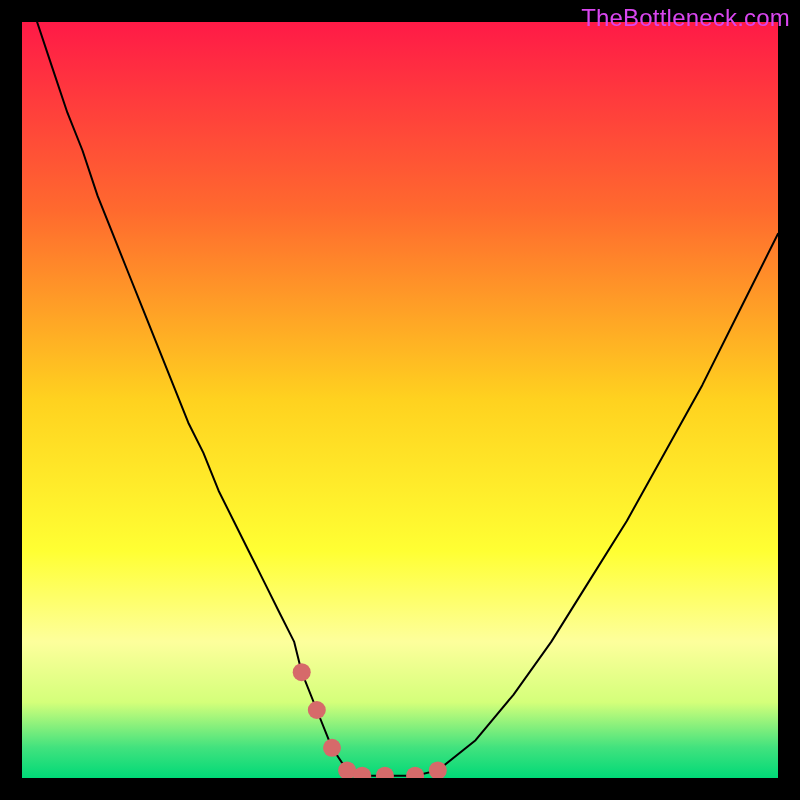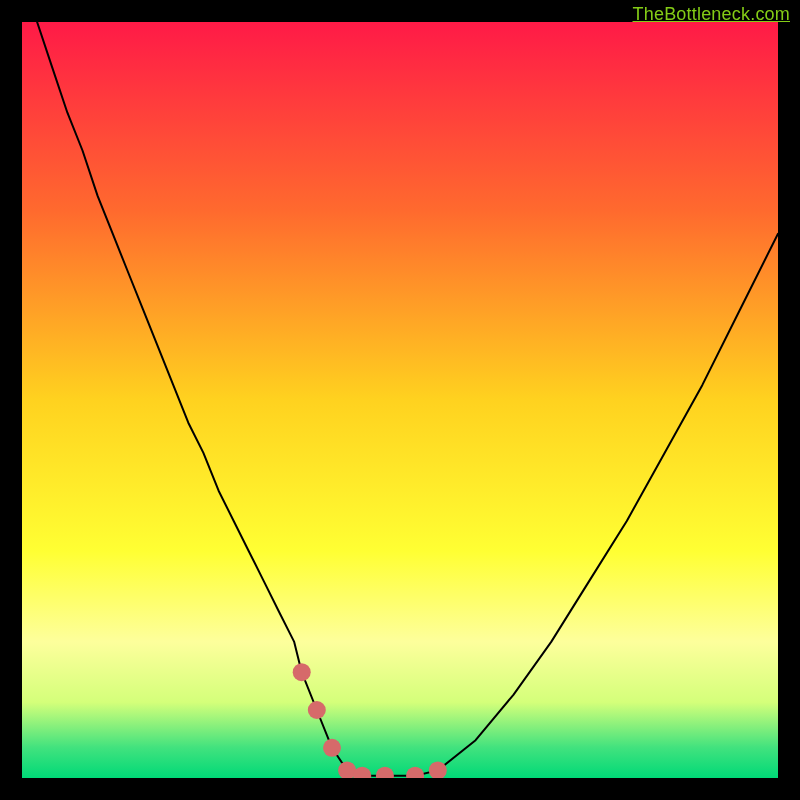--- a/index.html
+++ b/index.html
@@ -33,12 +33,11 @@
     position: absolute;
     top: 4px;
     right: 10px;
-    color: #84cc16;
-    font-size: 18px;
+    color: #d946ef;
+    font-size: 24px;
     font-weight: 400;
     letter-spacing: 0.2px;
     user-select: none;
-    text-decoration: underline;
   }
 </style>
 </head>

